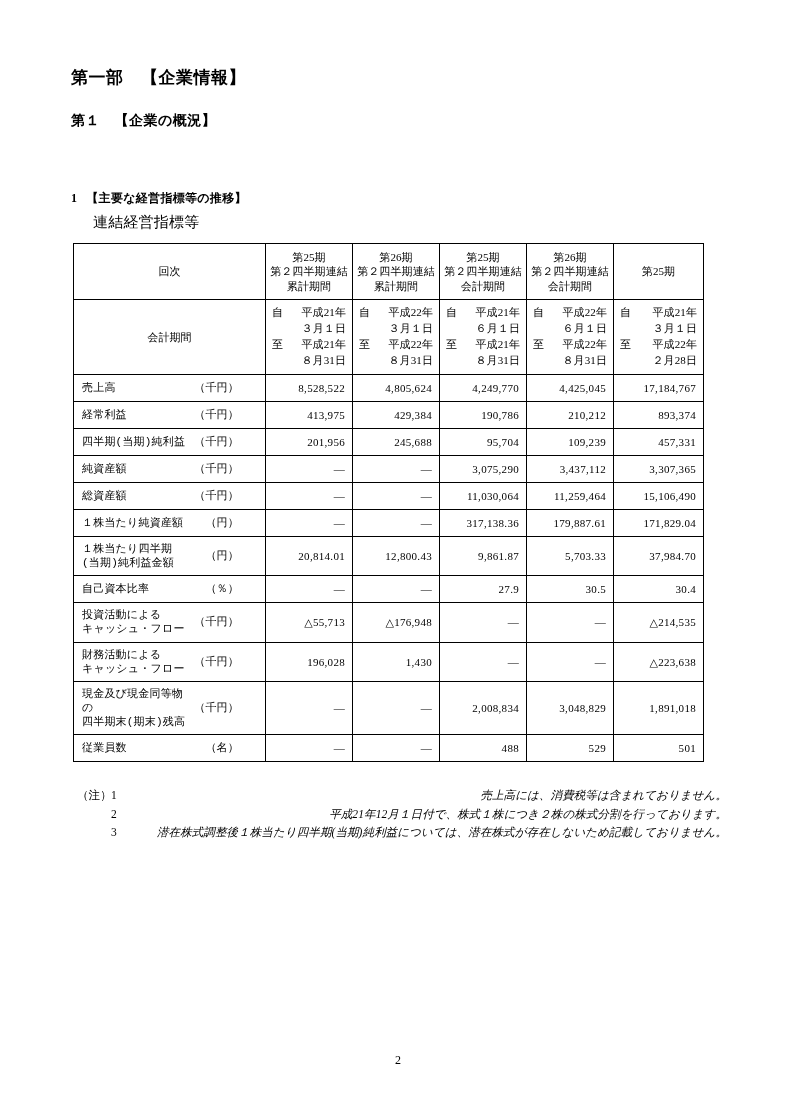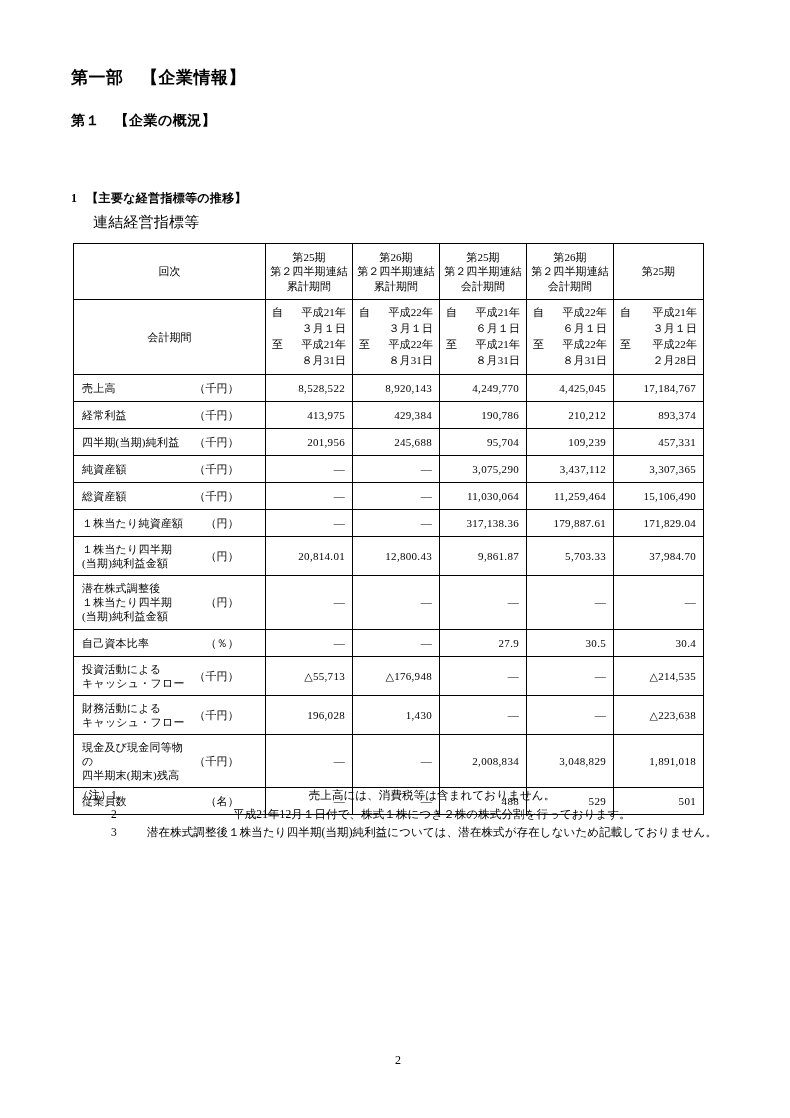--- a/index.html
+++ b/index.html
@@ -93,6 +93,7 @@
     align-items: center;
     justify-content: space-between;
     width: 100%;
+    font-family: Liberation Mono, monospace;
   }
   .lbl-text {
     text-align: left;

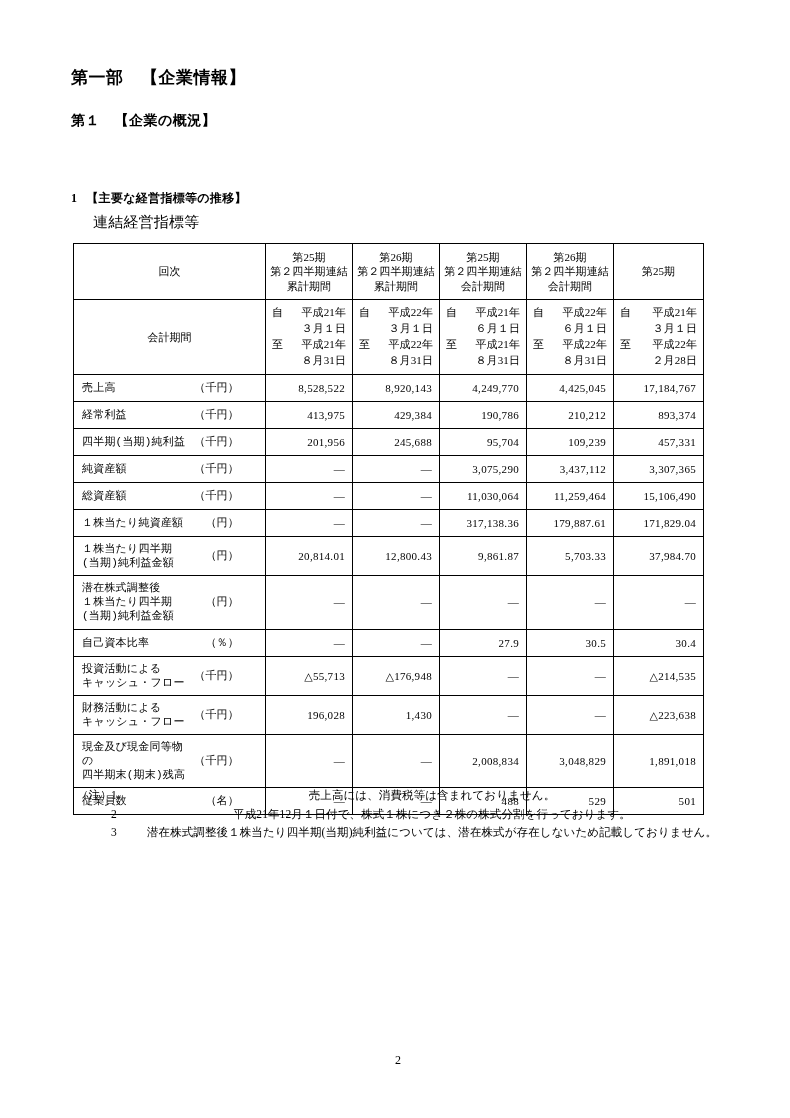--- a/index.html
+++ b/index.html
@@ -291,7 +291,7 @@
               </div>
             </td>
             <td class="num-cell">8,528,522</td>
-            <td class="num-cell">8,920,143</td>
+            <td class="num-cell">4,805,624</td>
             <td class="num-cell">4,249,770</td>
             <td class="num-cell">4,425,045</td>
             <td class="num-cell">17,184,767</td>

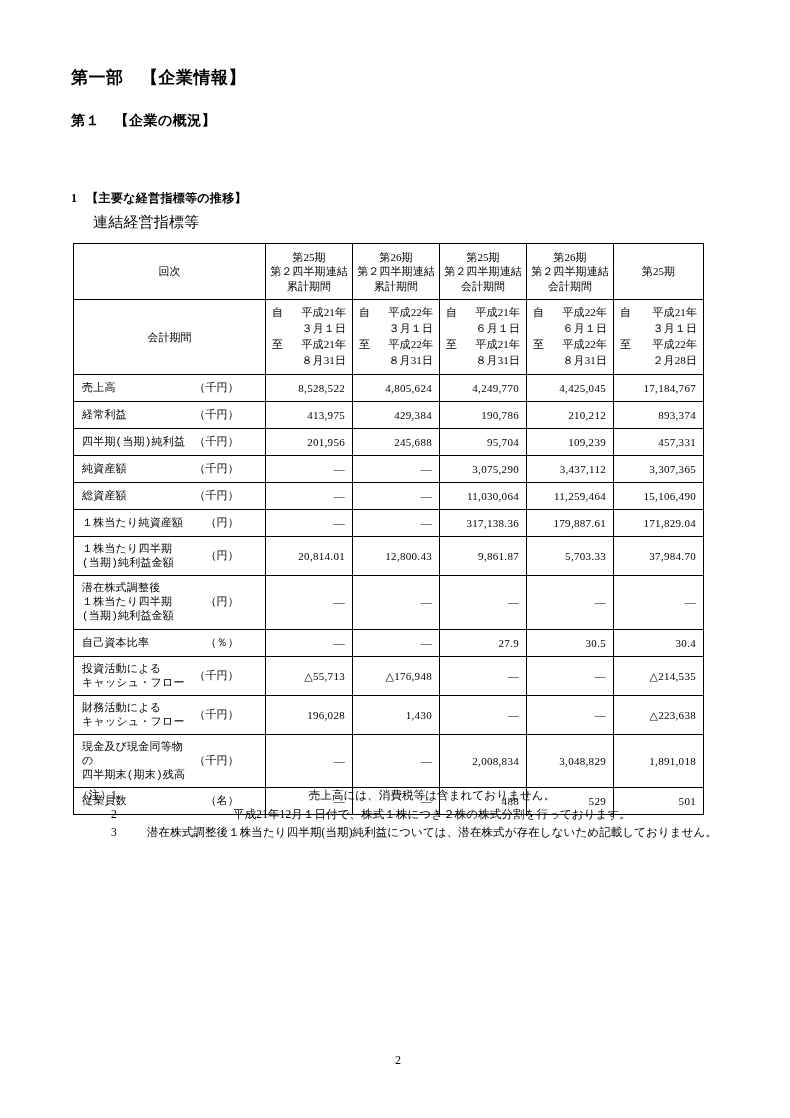--- a/index.html
+++ b/index.html
@@ -374,21 +374,6 @@
             <td class="num-cell">9,861.87</td>
             <td class="num-cell">5,703.33</td>
             <td class="num-cell">37,984.70</td>
-          </tr>
-          <tr>
-            <td class="lbl-cell">
-              <div class="lbl-flex">
-                <span class="lbl-text">潜在株式調整後
-１株当たり四半期
-(当期)純利益金額</span>
-                <span class="lbl-unit">（円）</span>
-              </div>
-            </td>
-            <td class="num-cell">―</td>
-            <td class="num-cell">―</td>
-            <td class="num-cell">―</td>
-            <td class="num-cell">―</td>
-            <td class="num-cell">―</td>
           </tr>
           <tr>
             <td class="lbl-cell">

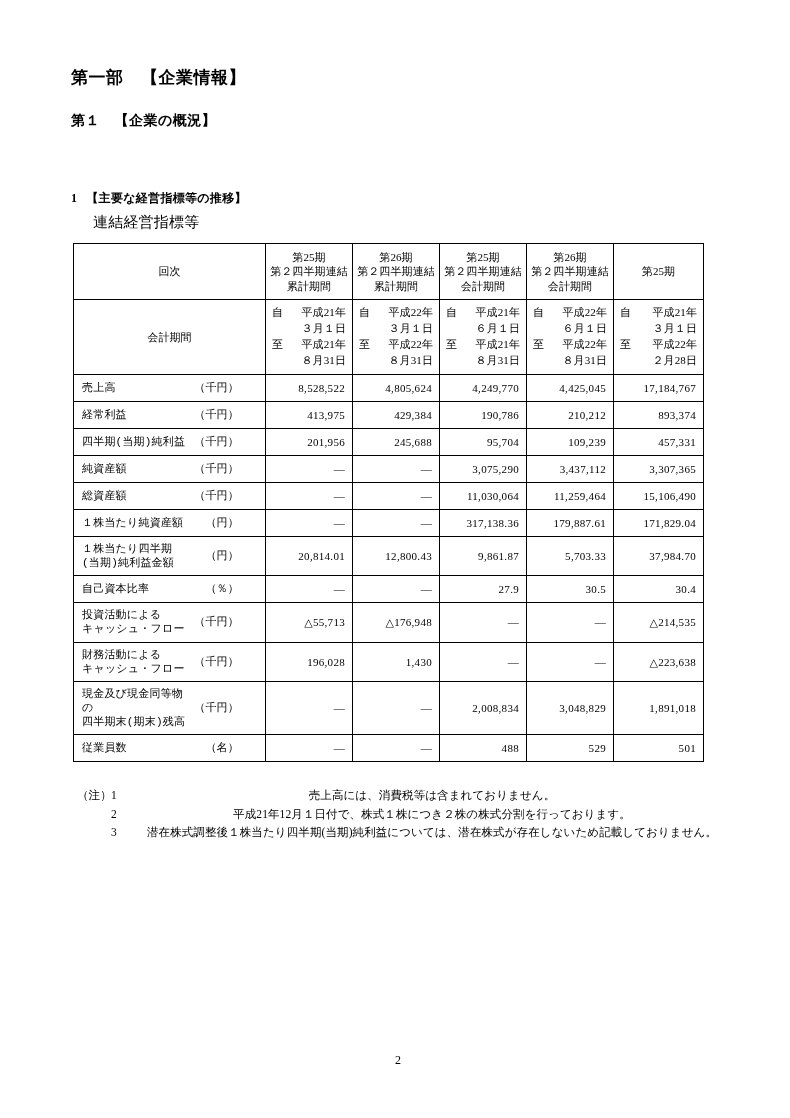--- a/index.html
+++ b/index.html
@@ -165,7 +165,8 @@
   }
   .note-body {
     flex: 1 1 auto;
-    text-align: center;
+    text-align: right;
+    font-style: italic;
   }
 
   

